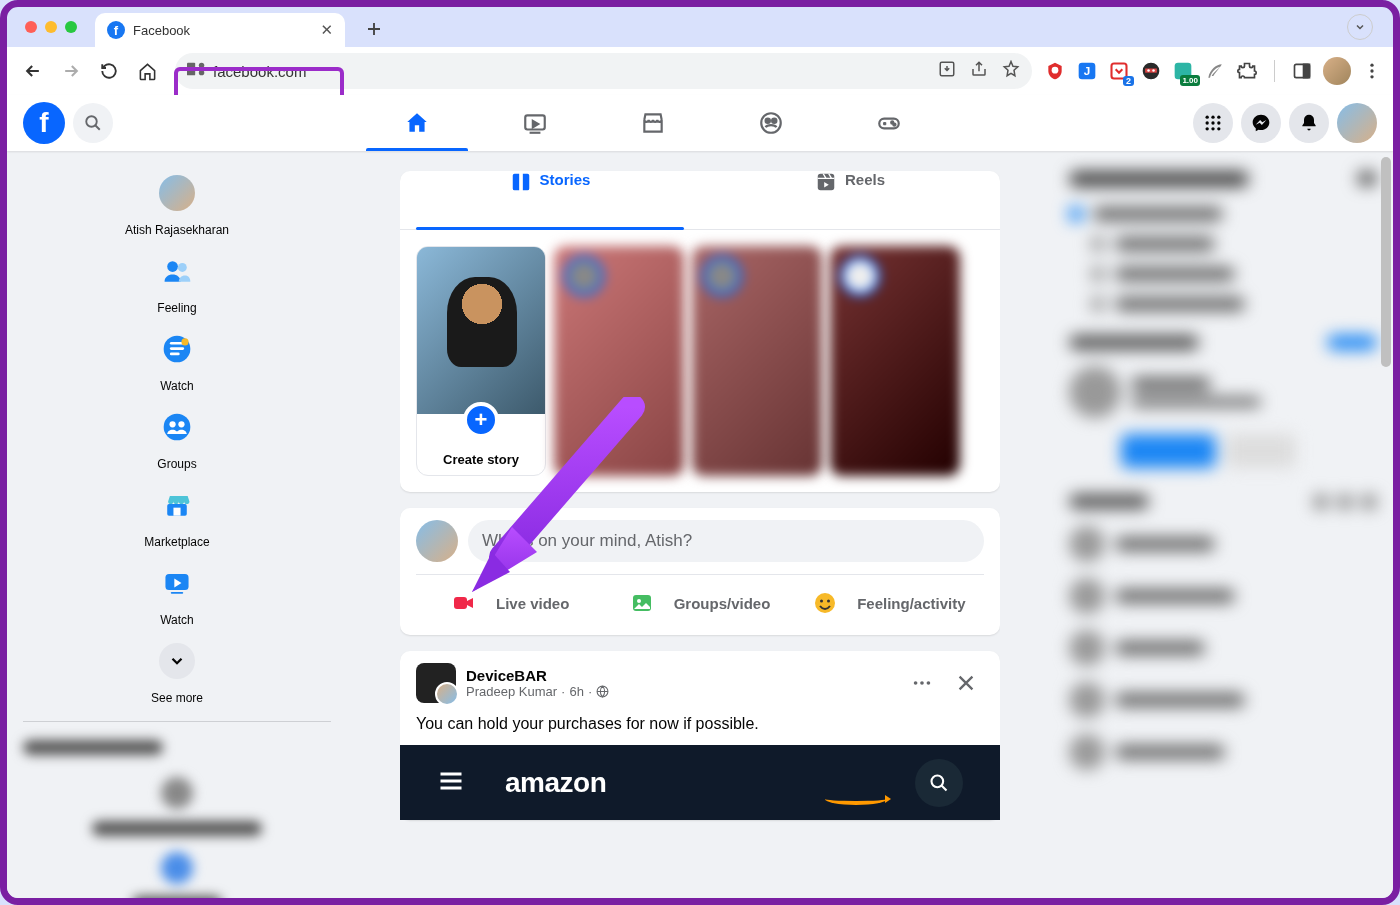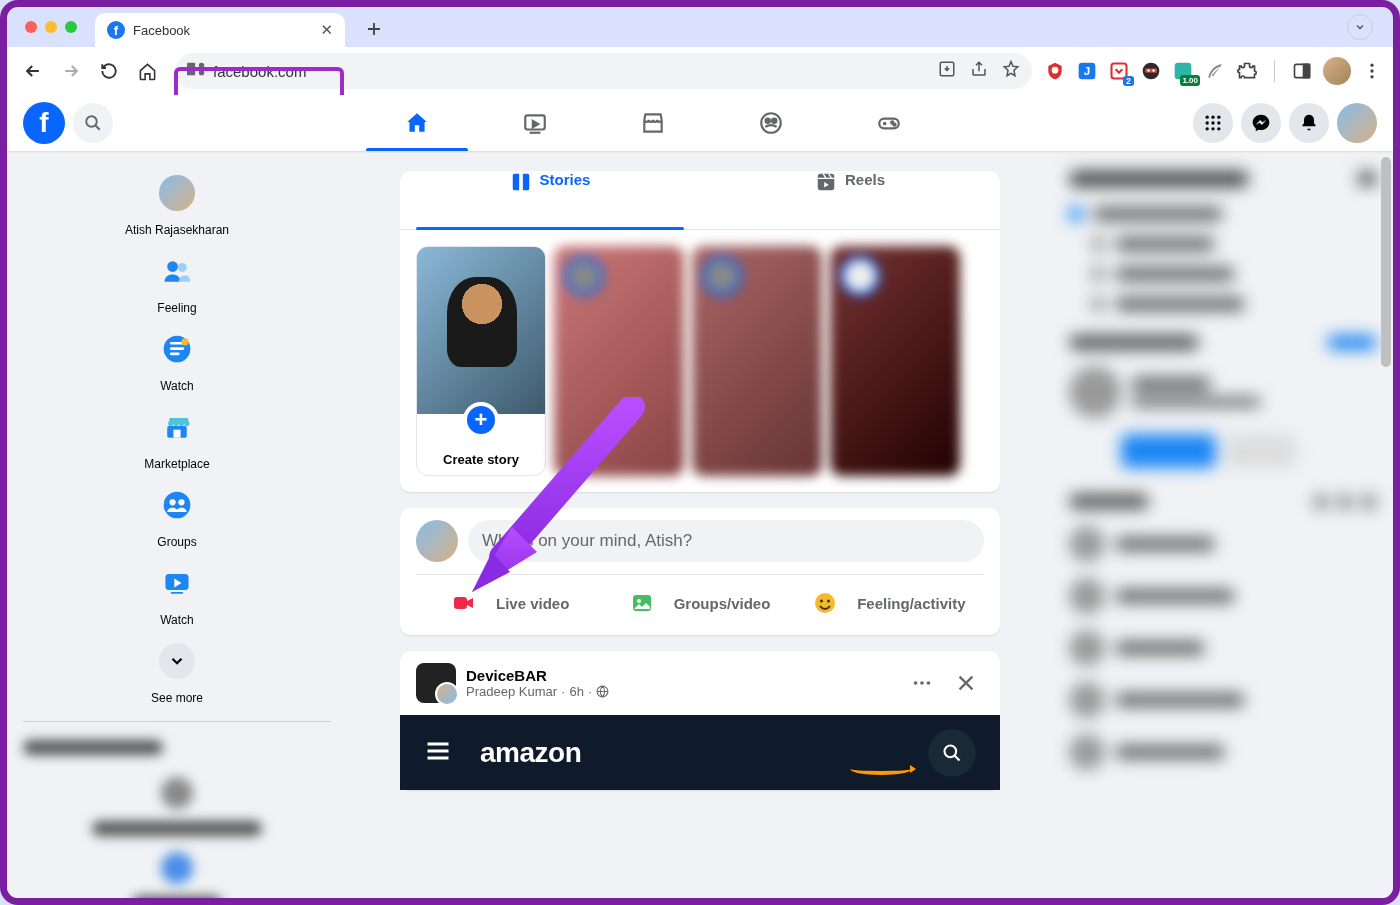--- a/index.html
+++ b/index.html
@@ -335,16 +335,6 @@
         <div class="left-item">
           <div class="left-icon">
               <svg width="32" height="32" viewBox="0 0 36 36">
-                <path d="M6 8h24l2 6c0 2-1.5 3-3 3s-3-1-3-3c0 2-1.5 3-3 3s-3-1-3-3c0 2-1.5 3-3 3s-3-1-3-3c0 2-1.5 3-3 3s-3-1-3-3l2-6z" fill="#4dc4d8"></path>
-                <rect x="7" y="17" width="22" height="13" rx="2" fill="#1b86f4"></rect>
-                <rect x="14" y="21" width="8" height="9" fill="#fff"></rect>
-              </svg>
-            </div>
-          <span>Marketplace</span>
-        </div>
-        <div class="left-item">
-          <div class="left-icon">
-              <svg width="32" height="32" viewBox="0 0 36 36">
                 <circle cx="18" cy="18" r="15" fill="#1b86f4"></circle>
                 <circle cx="13" cy="15" r="3.5" fill="#fff"></circle>
                 <circle cx="23" cy="15" r="3.5" fill="#fff"></circle>
@@ -352,6 +342,16 @@
               </svg>
             </div>
           <span>Groups</span>
+        </div>
+        <div class="left-item">
+          <div class="left-icon">
+              <svg width="32" height="32" viewBox="0 0 36 36">
+                <path d="M6 8h24l2 6c0 2-1.5 3-3 3s-3-1-3-3c0 2-1.5 3-3 3s-3-1-3-3c0 2-1.5 3-3 3s-3-1-3-3c0 2-1.5 3-3 3s-3-1-3-3l2-6z" fill="#4dc4d8"></path>
+                <rect x="7" y="17" width="22" height="13" rx="2" fill="#1b86f4"></rect>
+                <rect x="14" y="21" width="8" height="9" fill="#fff"></rect>
+              </svg>
+            </div>
+          <span>Marketplace</span>
         </div>
         <div class="left-item">
           <div class="left-icon">

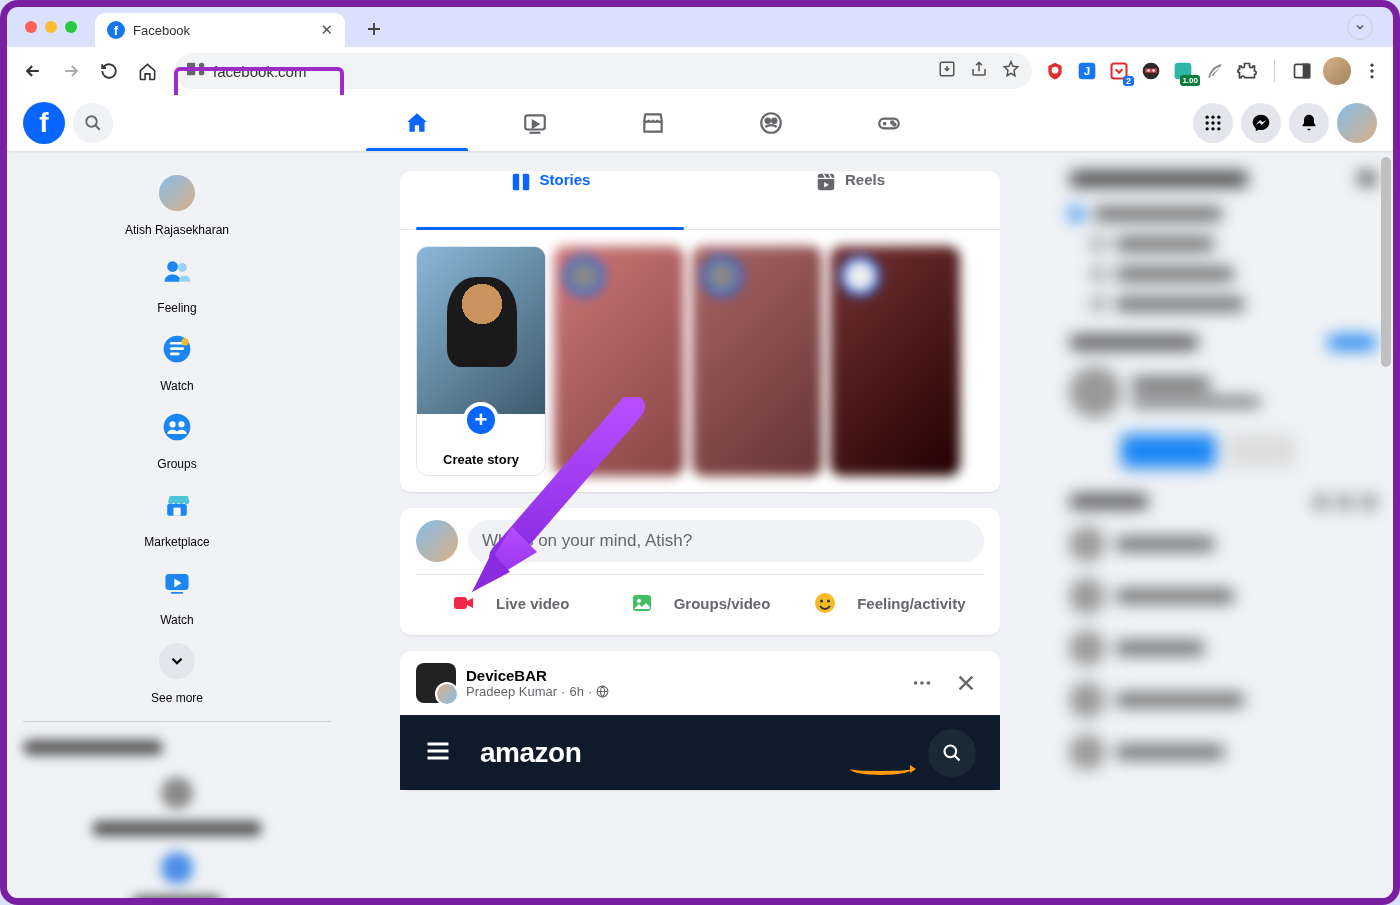--- a/index.html
+++ b/index.html
@@ -508,6 +508,7 @@
                 </div>
             </div>
           </div>
+          <div class="post-text">You can hold your purchases for now if possible.</div>
           <div class="amazon-bar">
             <div class="amazon-menu"><svg width="28" height="28" viewBox="0 0 24 24" fill="none" stroke="#fff" stroke-width="2.5">
                   <path d="M3 6h18M3 12h18M3 18h18"></path>

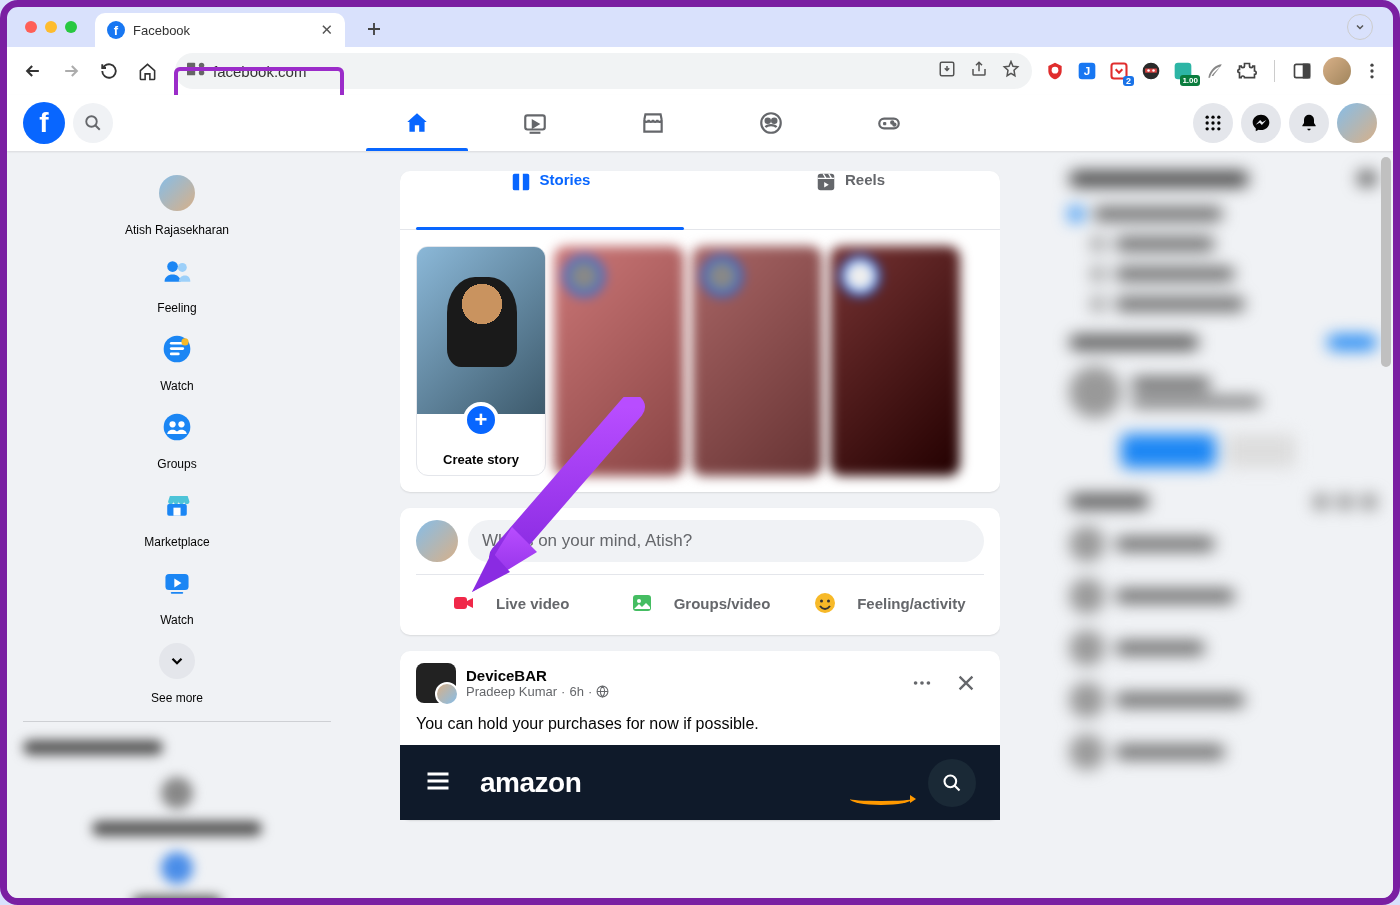--- a/index.html
+++ b/index.html
@@ -82,7 +82,7 @@
 .post-controls { display:flex; gap:8px;}
 .post-ctrl { width:36px; height:36px; border-radius:50%; display:flex; align-items:center; justify-content:center; color:#65676b;}
 .post-text { padding: 0 16px 12px 16px; font-size:16px; color:#050505;}
-.amazon-bar { background:#0f1a2a; height:75px; display:flex; align-items:center; padding:0 24px; gap:16px;}
+.amazon-bar { background:#0f1a2a; height:75px; display:flex; align-items:center; padding:0 37px; gap:28px;}
 .amazon-menu { color:#fff;}
 .amazon-logo { color:#fff; font-size:28px; font-weight:bold; letter-spacing:-0.5px; flex:1; margin-left:12px;}
 .amazon-smile { display:inline-block; width:62px; height:12px; border-bottom: 4px solid #ff9900; border-radius: 0 0 50% 50%; margin-left:-85px; margin-top:32px; position:relative;}

